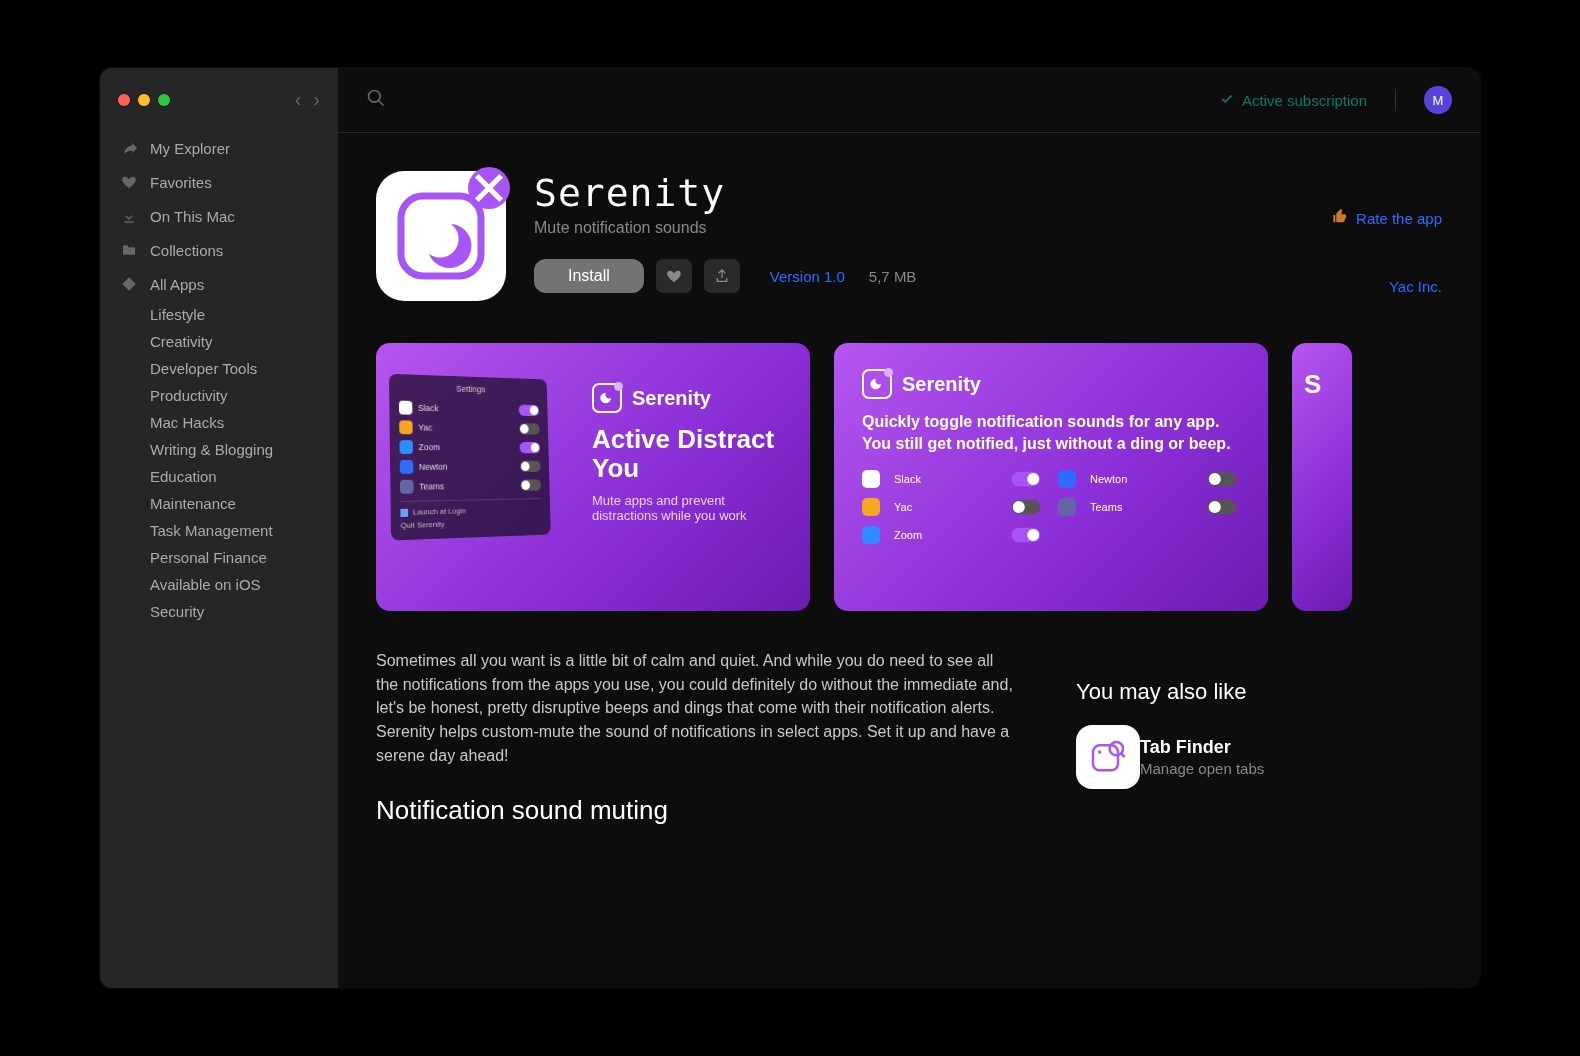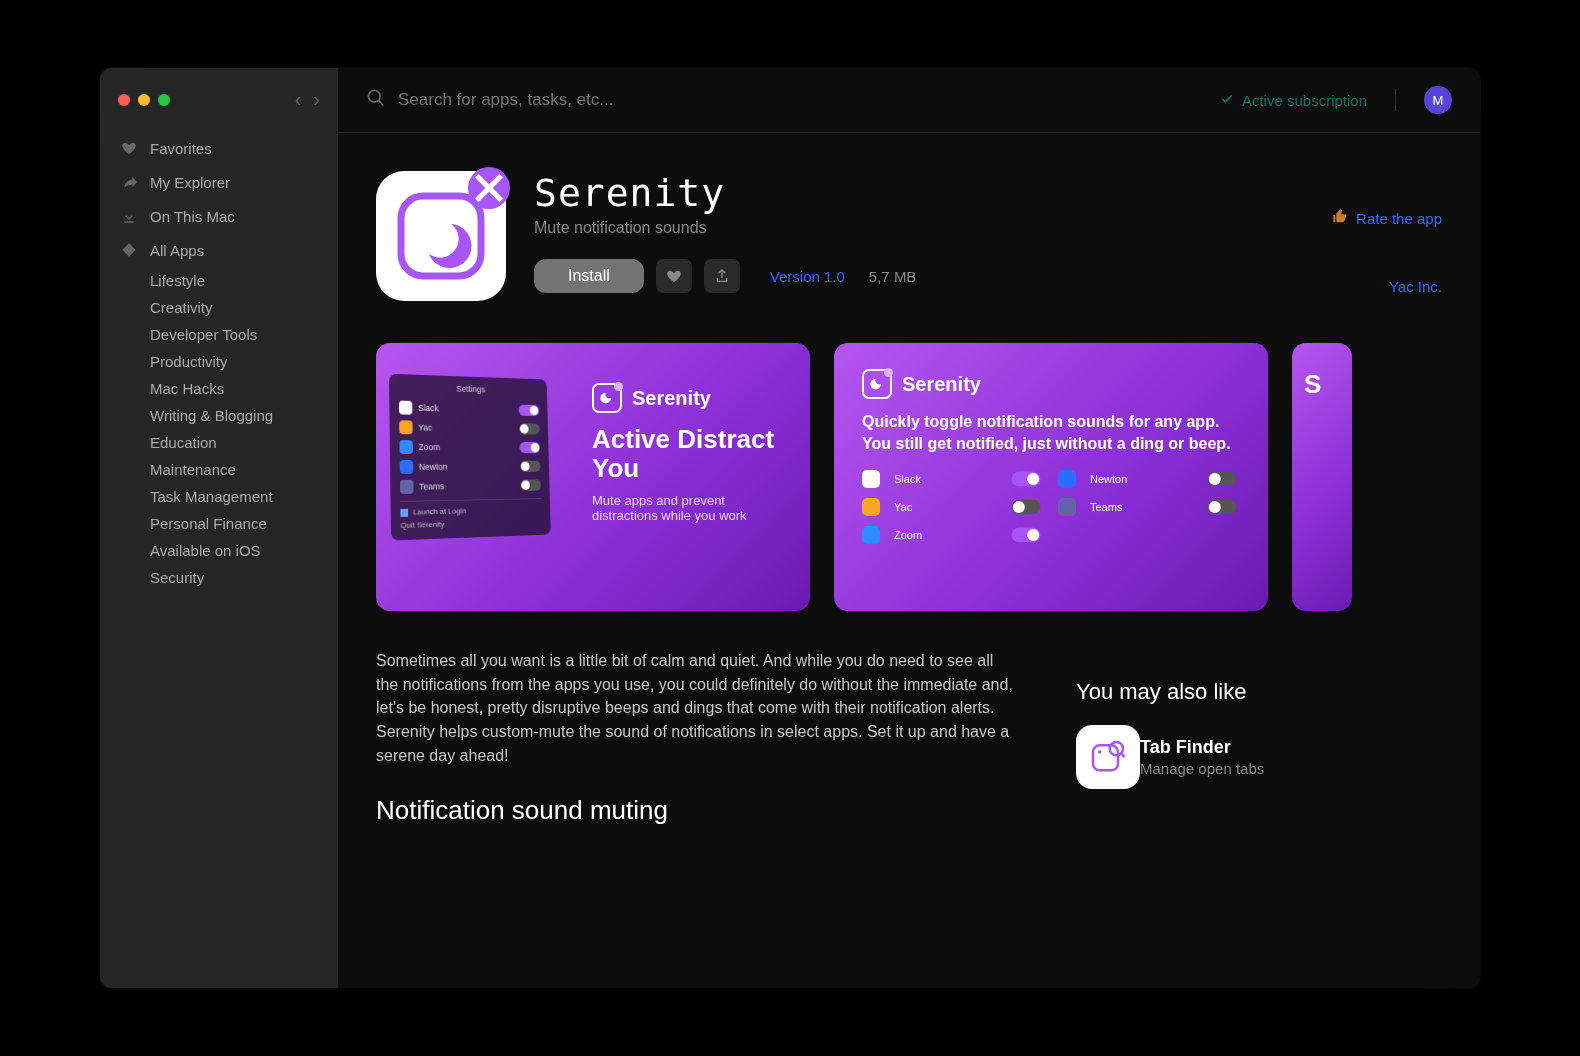--- a/index.html
+++ b/index.html
@@ -270,7 +270,6 @@
               <line x1="21" y1="21" x2="15" y2="15"></line>
             </svg>
         </span>
-        <input class="search-input" placeholder="Search for apps, tasks, etc..." style="">
       </div>
       <div class="sub-status">
         <span>

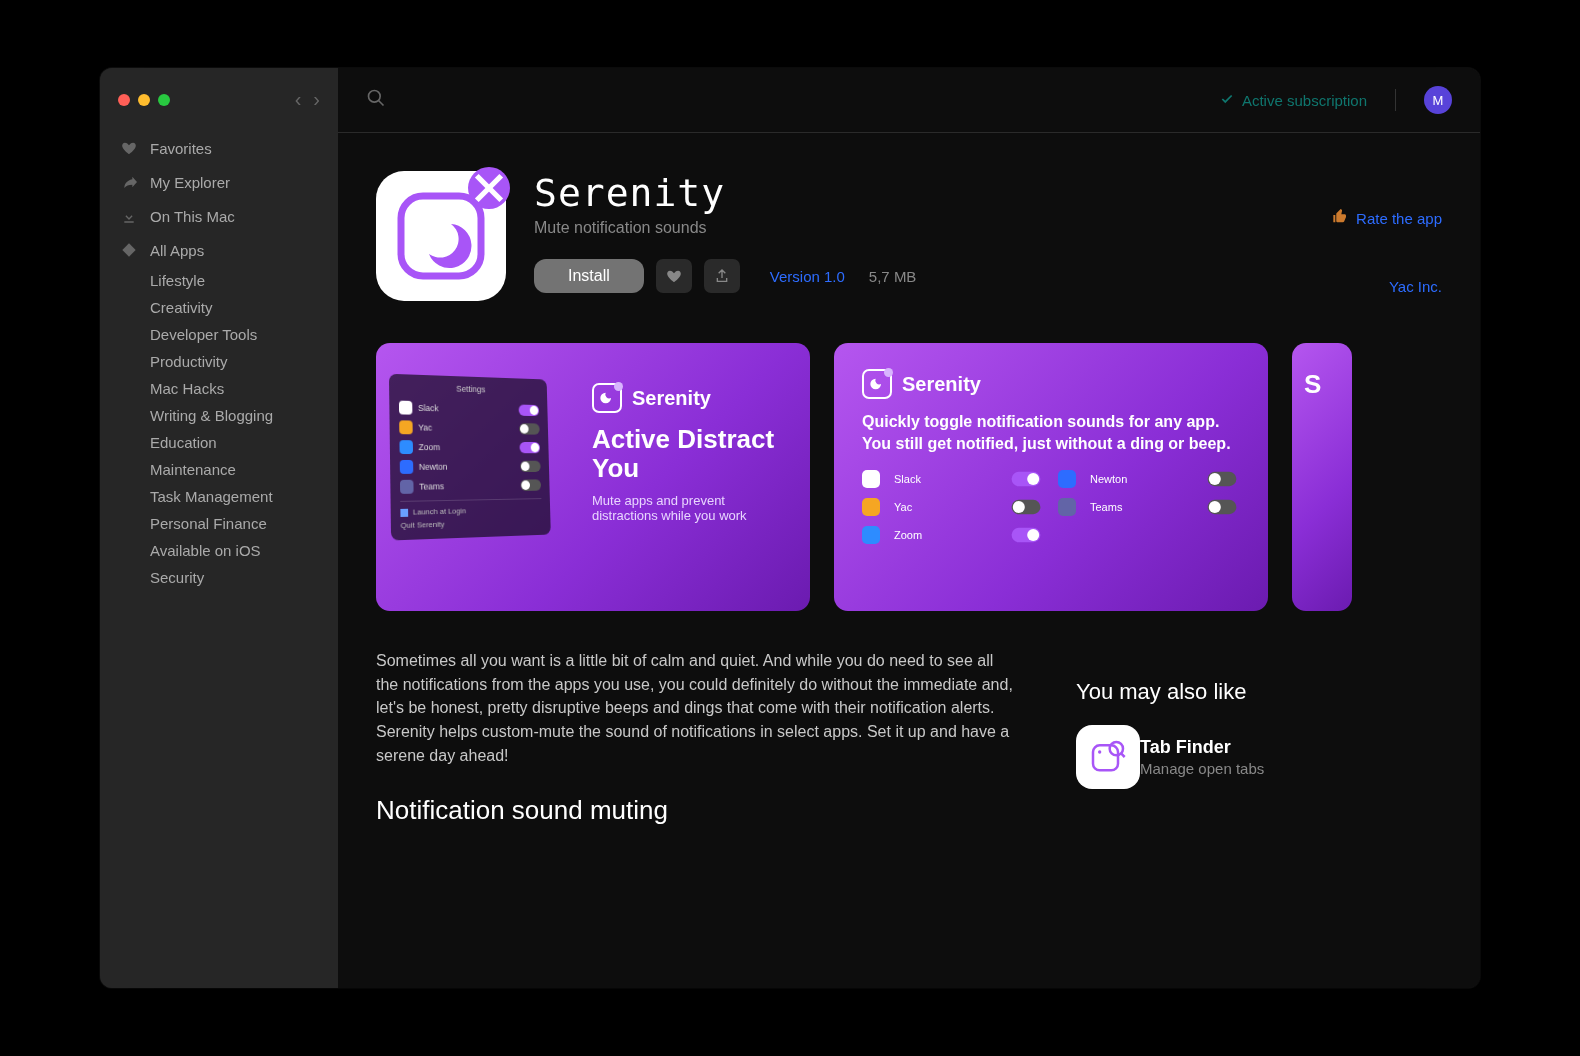--- a/index.html
+++ b/index.html
@@ -217,18 +217,18 @@
     <div class="sidebar-item">
       <span class="sidebar-icon">
         <svg width="16" height="16" viewBox="0 0 24 24" fill="currentColor">
+            <path d="M17 8C8 10 5 16 5 21c3-4 6-5 12-5v4l7-8-7-8v4z"></path>
+          </svg>
+      </span>
+      <span>My Explorer</span>
+    </div>
+    <div class="sidebar-item">
+      <span class="sidebar-icon">
+        <svg width="16" height="16" viewBox="0 0 24 24" fill="currentColor">
             <path d="M12 21s-8-5-10-11c-1-3 1-6 4-6 2 0 4 1 6 4 2-3 4-4 6-4 3 0 5 3 4 6-2 6-10 11-10 11z"></path>
           </svg>
       </span>
       <span>Favorites</span>
-    </div>
-    <div class="sidebar-item">
-      <span class="sidebar-icon">
-        <svg width="16" height="16" viewBox="0 0 24 24" fill="currentColor">
-            <path d="M17 8C8 10 5 16 5 21c3-4 6-5 12-5v4l7-8-7-8v4z"></path>
-          </svg>
-      </span>
-      <span>My Explorer</span>
     </div>
     <div class="sidebar-item">
       <span class="sidebar-icon">

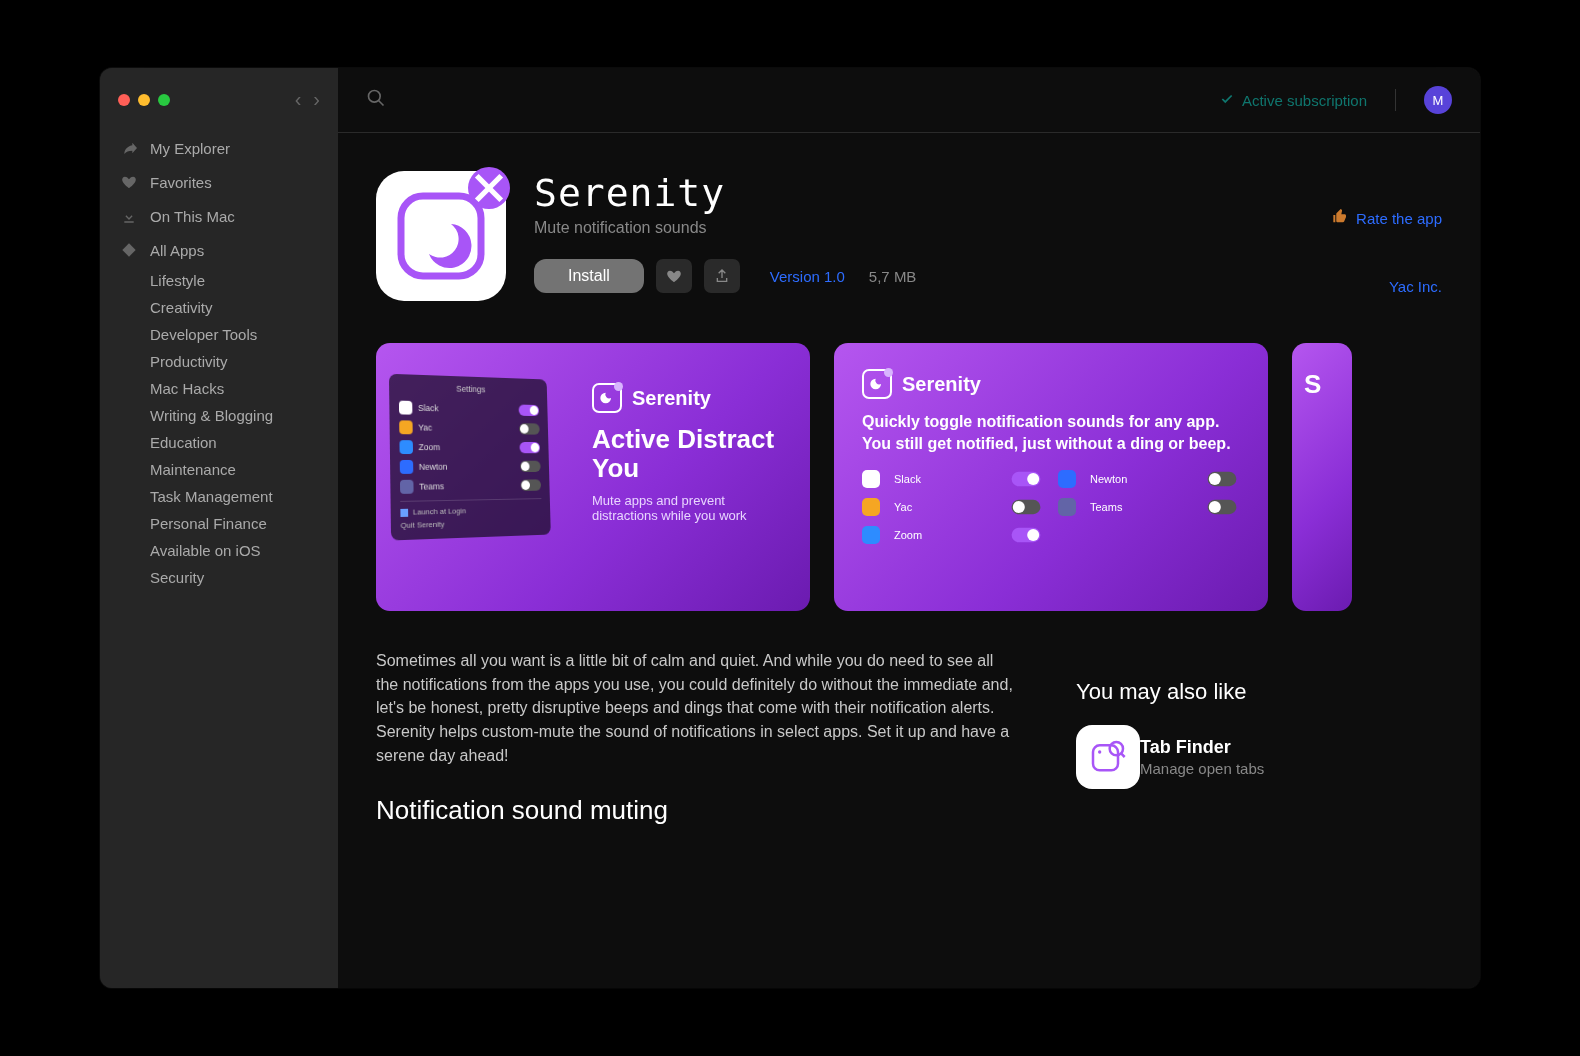--- a/index.html
+++ b/index.html
@@ -237,6 +237,14 @@
           </svg>
       </span>
       <span>On This Mac</span>
+    </div>
+    <div class="sidebar-item">
+      <span class="sidebar-icon">
+        <svg width="16" height="16" viewBox="0 0 24 24" fill="currentColor">
+            <path d="M3 5h6l2 3h10v11H3z"></path>
+          </svg>
+      </span>
+      <span>Collections</span>
     </div>
     <div class="sidebar-item">
       <span class="sidebar-icon">

